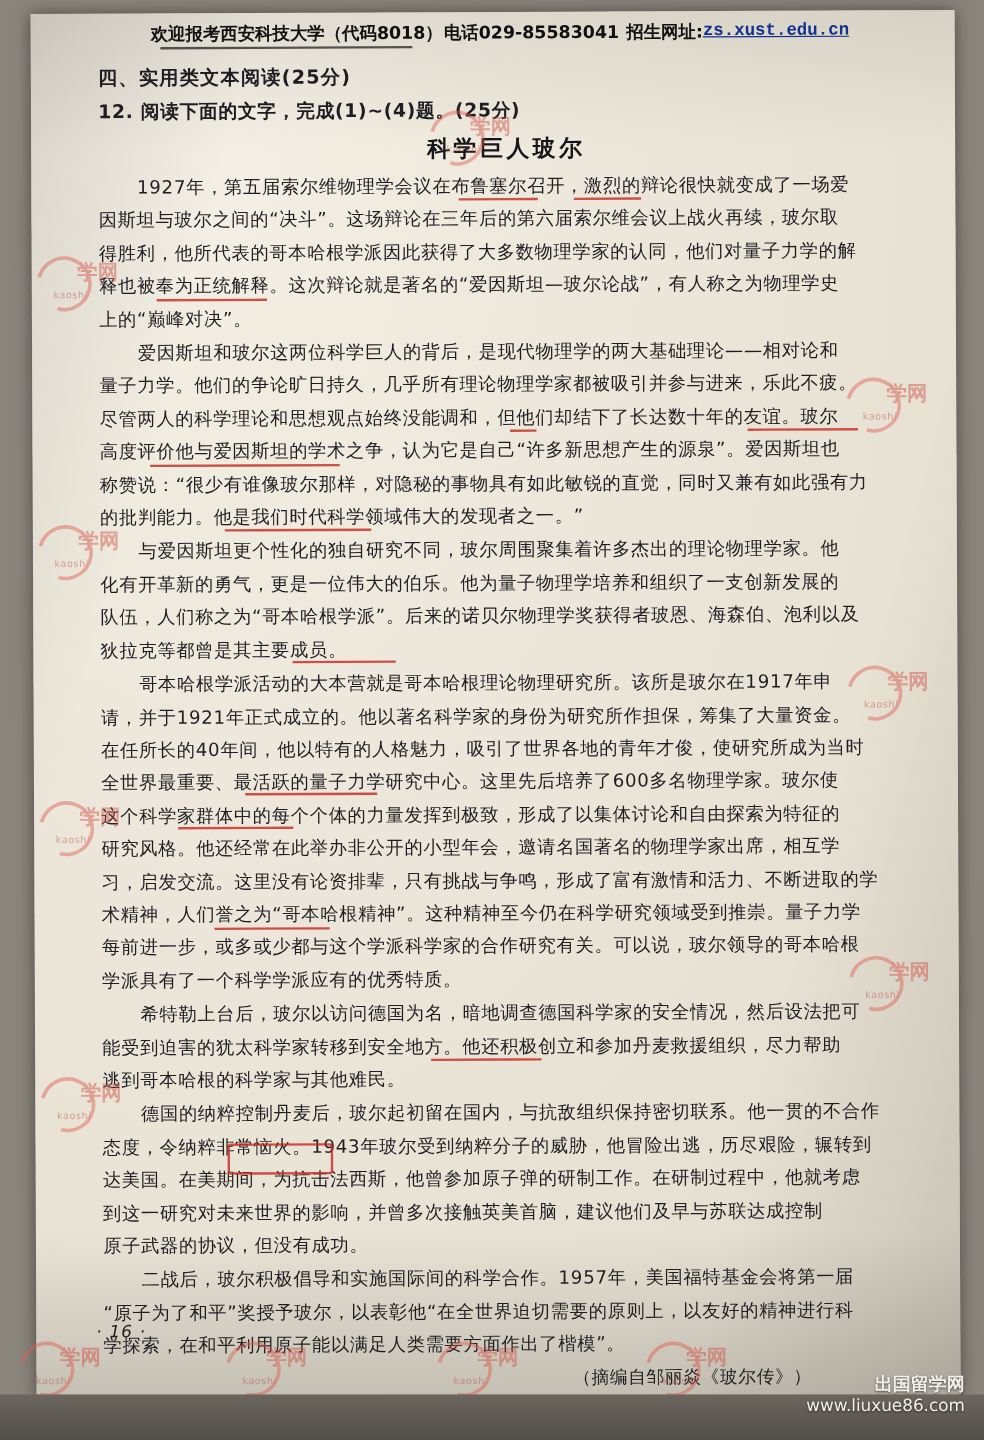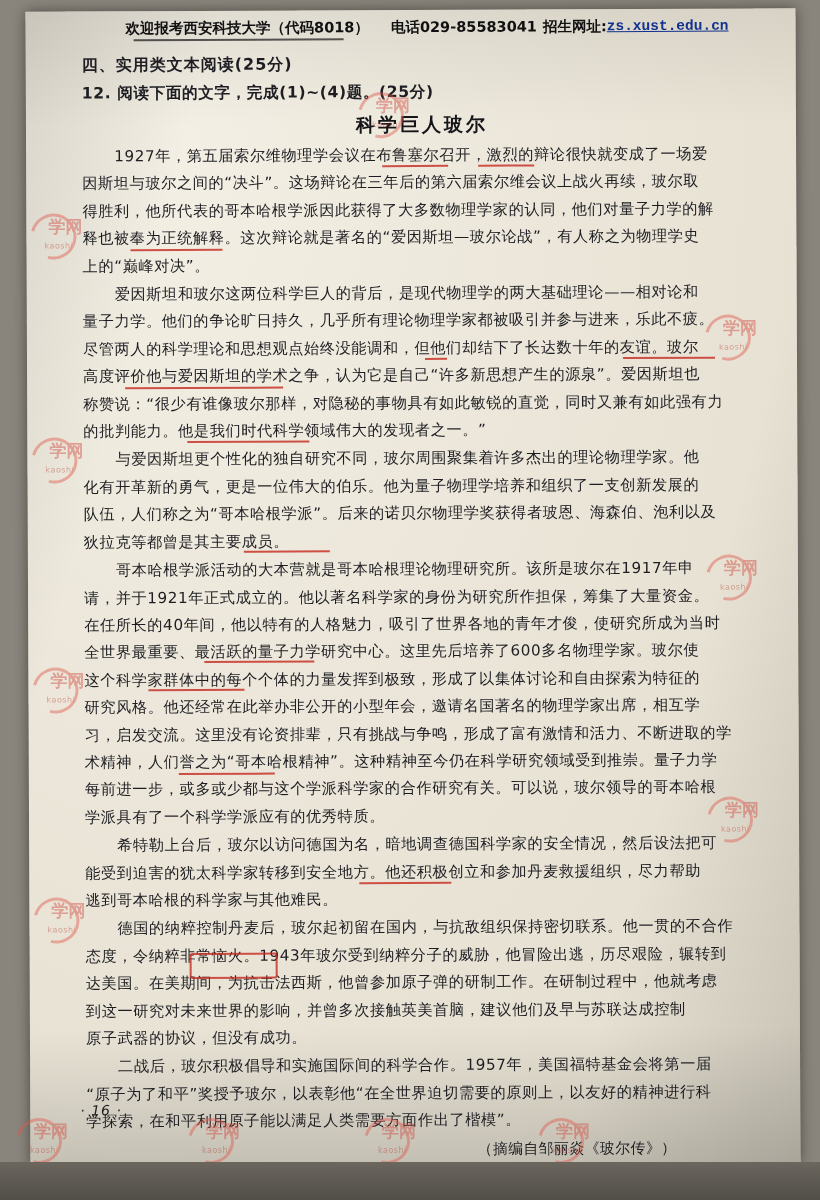--- a/index.html
+++ b/index.html
@@ -53,7 +53,7 @@
     white-space: nowrap;
   }
   .ad-seg1 { color:#111; }
-  .ad-seg2 { color:#111; margin-left: 22px; }
+  .ad-seg2 { color:#111; margin-left: 1px; }
   .ad-seg3 { color:#111; margin-left: 6px; text-align: right; }
   .ad-url { color:#12328f; text-decoration: underline; font-family: Liberation Mono, monospace; }
   .ad-underline {

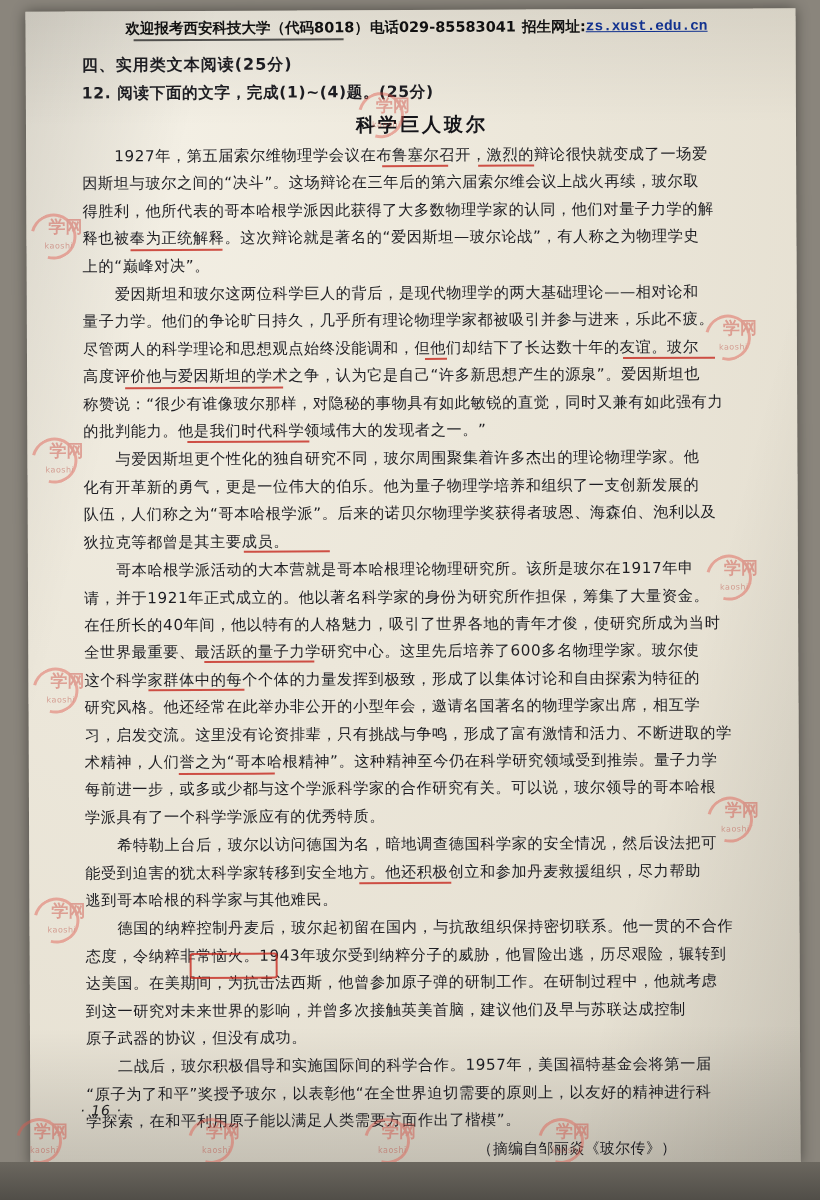--- a/index.html
+++ b/index.html
@@ -158,7 +158,7 @@
   }
   .wm .cn {
     position: absolute;
-    left: 20px; top: 8px;
+    left: 36px; top: 8px;
     font-size: 17px;
     color: #cf4a40;
     font-weight: bold;

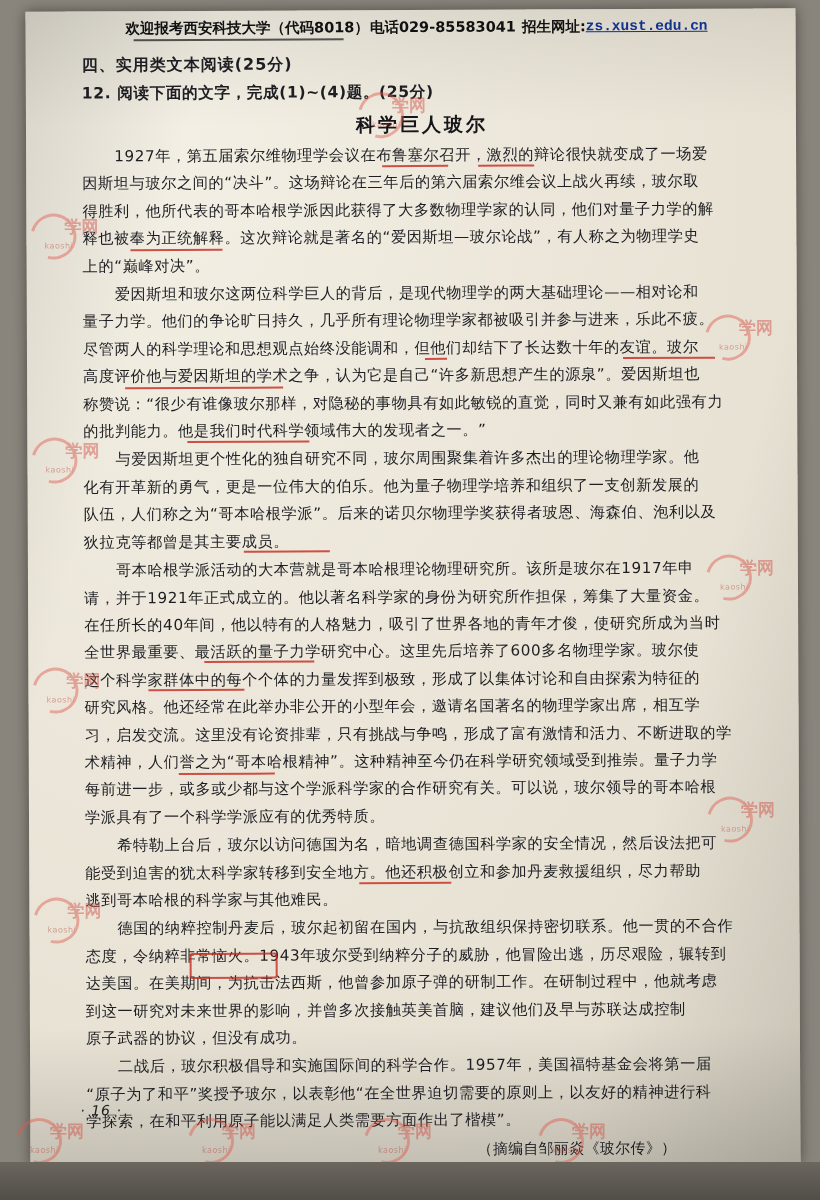--- a/index.html
+++ b/index.html
@@ -362,6 +362,10 @@
   </div>
 
   <div class="footer-band"></div>
+  <div class="footer-text">
+    <div>出国留学网</div>
+    <div class="url">www.liuxue86.com</div>
+  </div>
 
 </div>
 

